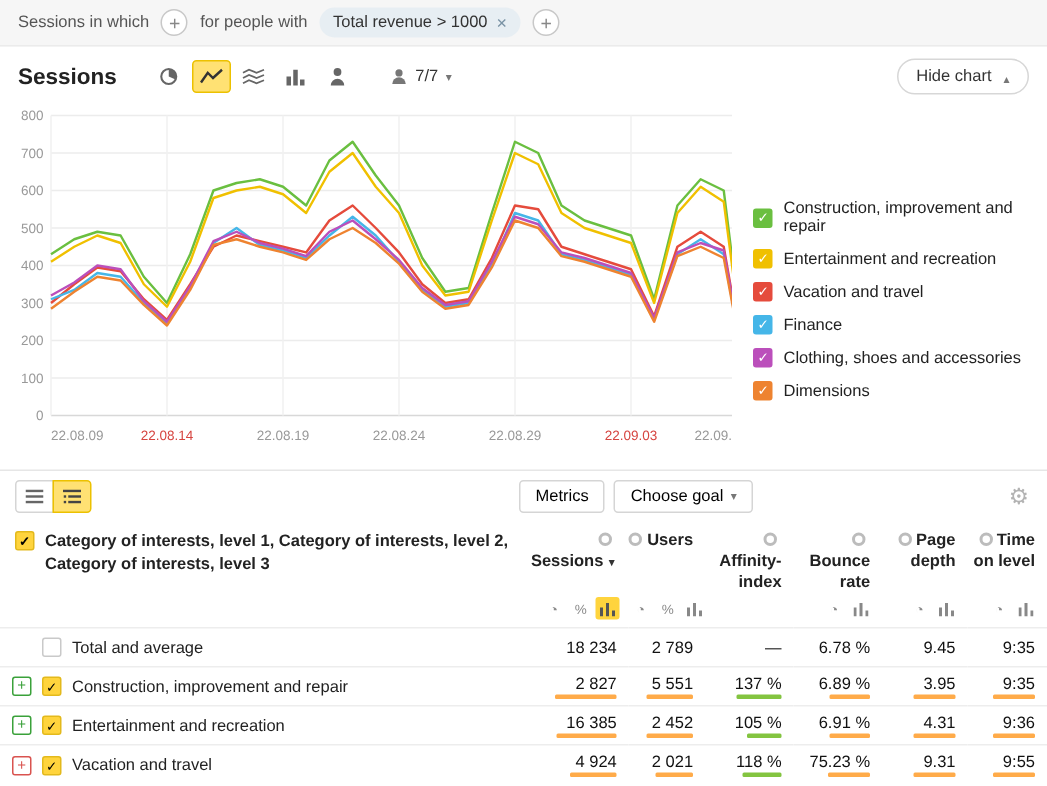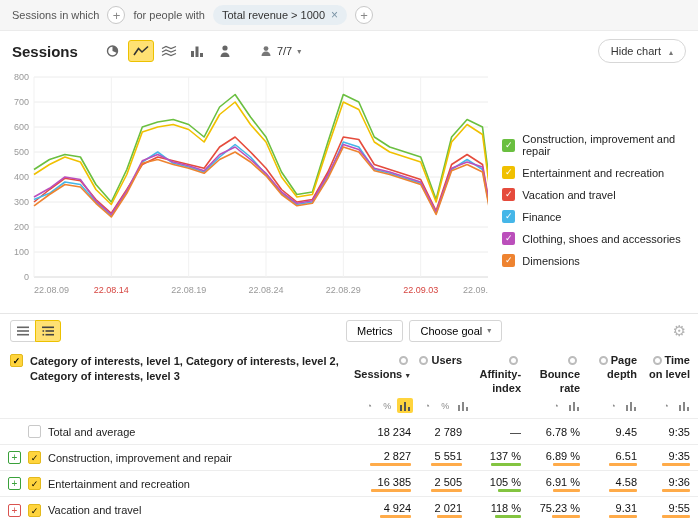--- a/index.html
+++ b/index.html
@@ -347,7 +347,7 @@
         <td class="cell-val"><div class="vwrap"><div class="v">5 551</div><div class="bar" style="width:31px;background:#ffab49"></div></div></td>
         <td class="cell-val"><div class="vwrap"><div class="v">137 %</div><div class="bar" style="width:30px;background:#83c440"></div></div></td>
         <td class="cell-val"><div class="vwrap"><div class="v">6.89 %</div><div class="bar" style="width:27px;background:#ffab49"></div></div></td>
-        <td class="cell-val"><div class="vwrap"><div class="v">6.51</div><div class="bar" style="width:28px;background:#ffab49"></div></div></td>
+        <td class="cell-val"><div class="vwrap"><div class="v">3.95</div><div class="bar" style="width:28px;background:#ffab49"></div></div></td>
         <td class="cell-val"><div class="vwrap"><div class="v">9:35</div><div class="bar" style="width:28px;background:#ffab49"></div></div></td>
       </tr>
       <tr class="data-row">

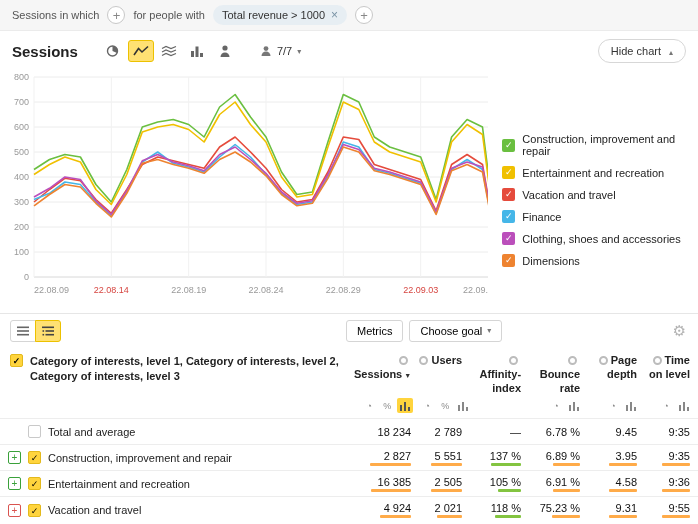--- a/index.html
+++ b/index.html
@@ -359,7 +359,7 @@
           </div>
         </td>
         <td class="cell-val"><div class="vwrap"><div class="v">16 385</div><div class="bar" style="width:40px;background:#ffab49"></div></div></td>
-        <td class="cell-val"><div class="vwrap"><div class="v">2 505</div><div class="bar" style="width:31px;background:#ffab49"></div></div></td>
+        <td class="cell-val"><div class="vwrap"><div class="v">2 452</div><div class="bar" style="width:31px;background:#ffab49"></div></div></td>
         <td class="cell-val"><div class="vwrap"><div class="v">105 %</div><div class="bar" style="width:23px;background:#83c440"></div></div></td>
         <td class="cell-val"><div class="vwrap"><div class="v">6.91 %</div><div class="bar" style="width:27px;background:#ffab49"></div></div></td>
         <td class="cell-val"><div class="vwrap"><div class="v">4.58</div><div class="bar" style="width:28px;background:#ffab49"></div></div></td>

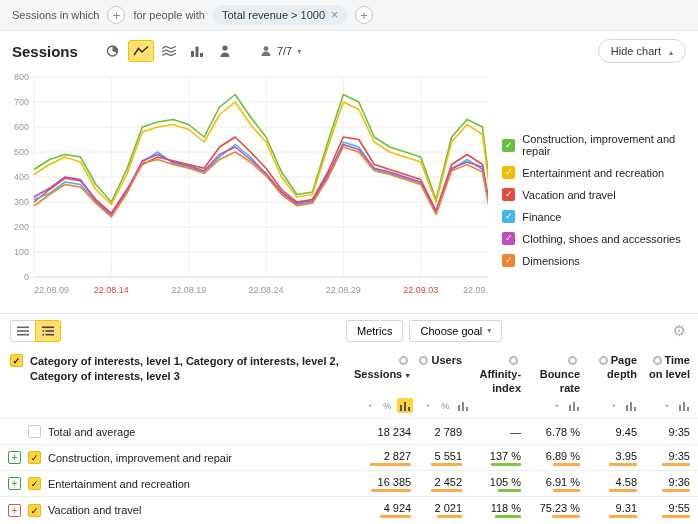--- a/index.html
+++ b/index.html
@@ -362,7 +362,7 @@
         <td class="cell-val"><div class="vwrap"><div class="v">2 452</div><div class="bar" style="width:31px;background:#ffab49"></div></div></td>
         <td class="cell-val"><div class="vwrap"><div class="v">105 %</div><div class="bar" style="width:23px;background:#83c440"></div></div></td>
         <td class="cell-val"><div class="vwrap"><div class="v">6.91 %</div><div class="bar" style="width:27px;background:#ffab49"></div></div></td>
-        <td class="cell-val"><div class="vwrap"><div class="v">4.58</div><div class="bar" style="width:28px;background:#ffab49"></div></div></td>
+        <td class="cell-val"><div class="vwrap"><div class="v">4.31</div><div class="bar" style="width:28px;background:#ffab49"></div></div></td>
         <td class="cell-val"><div class="vwrap"><div class="v">9:36</div><div class="bar" style="width:28px;background:#ffab49"></div></div></td>
       </tr>
       <tr class="data-row">

